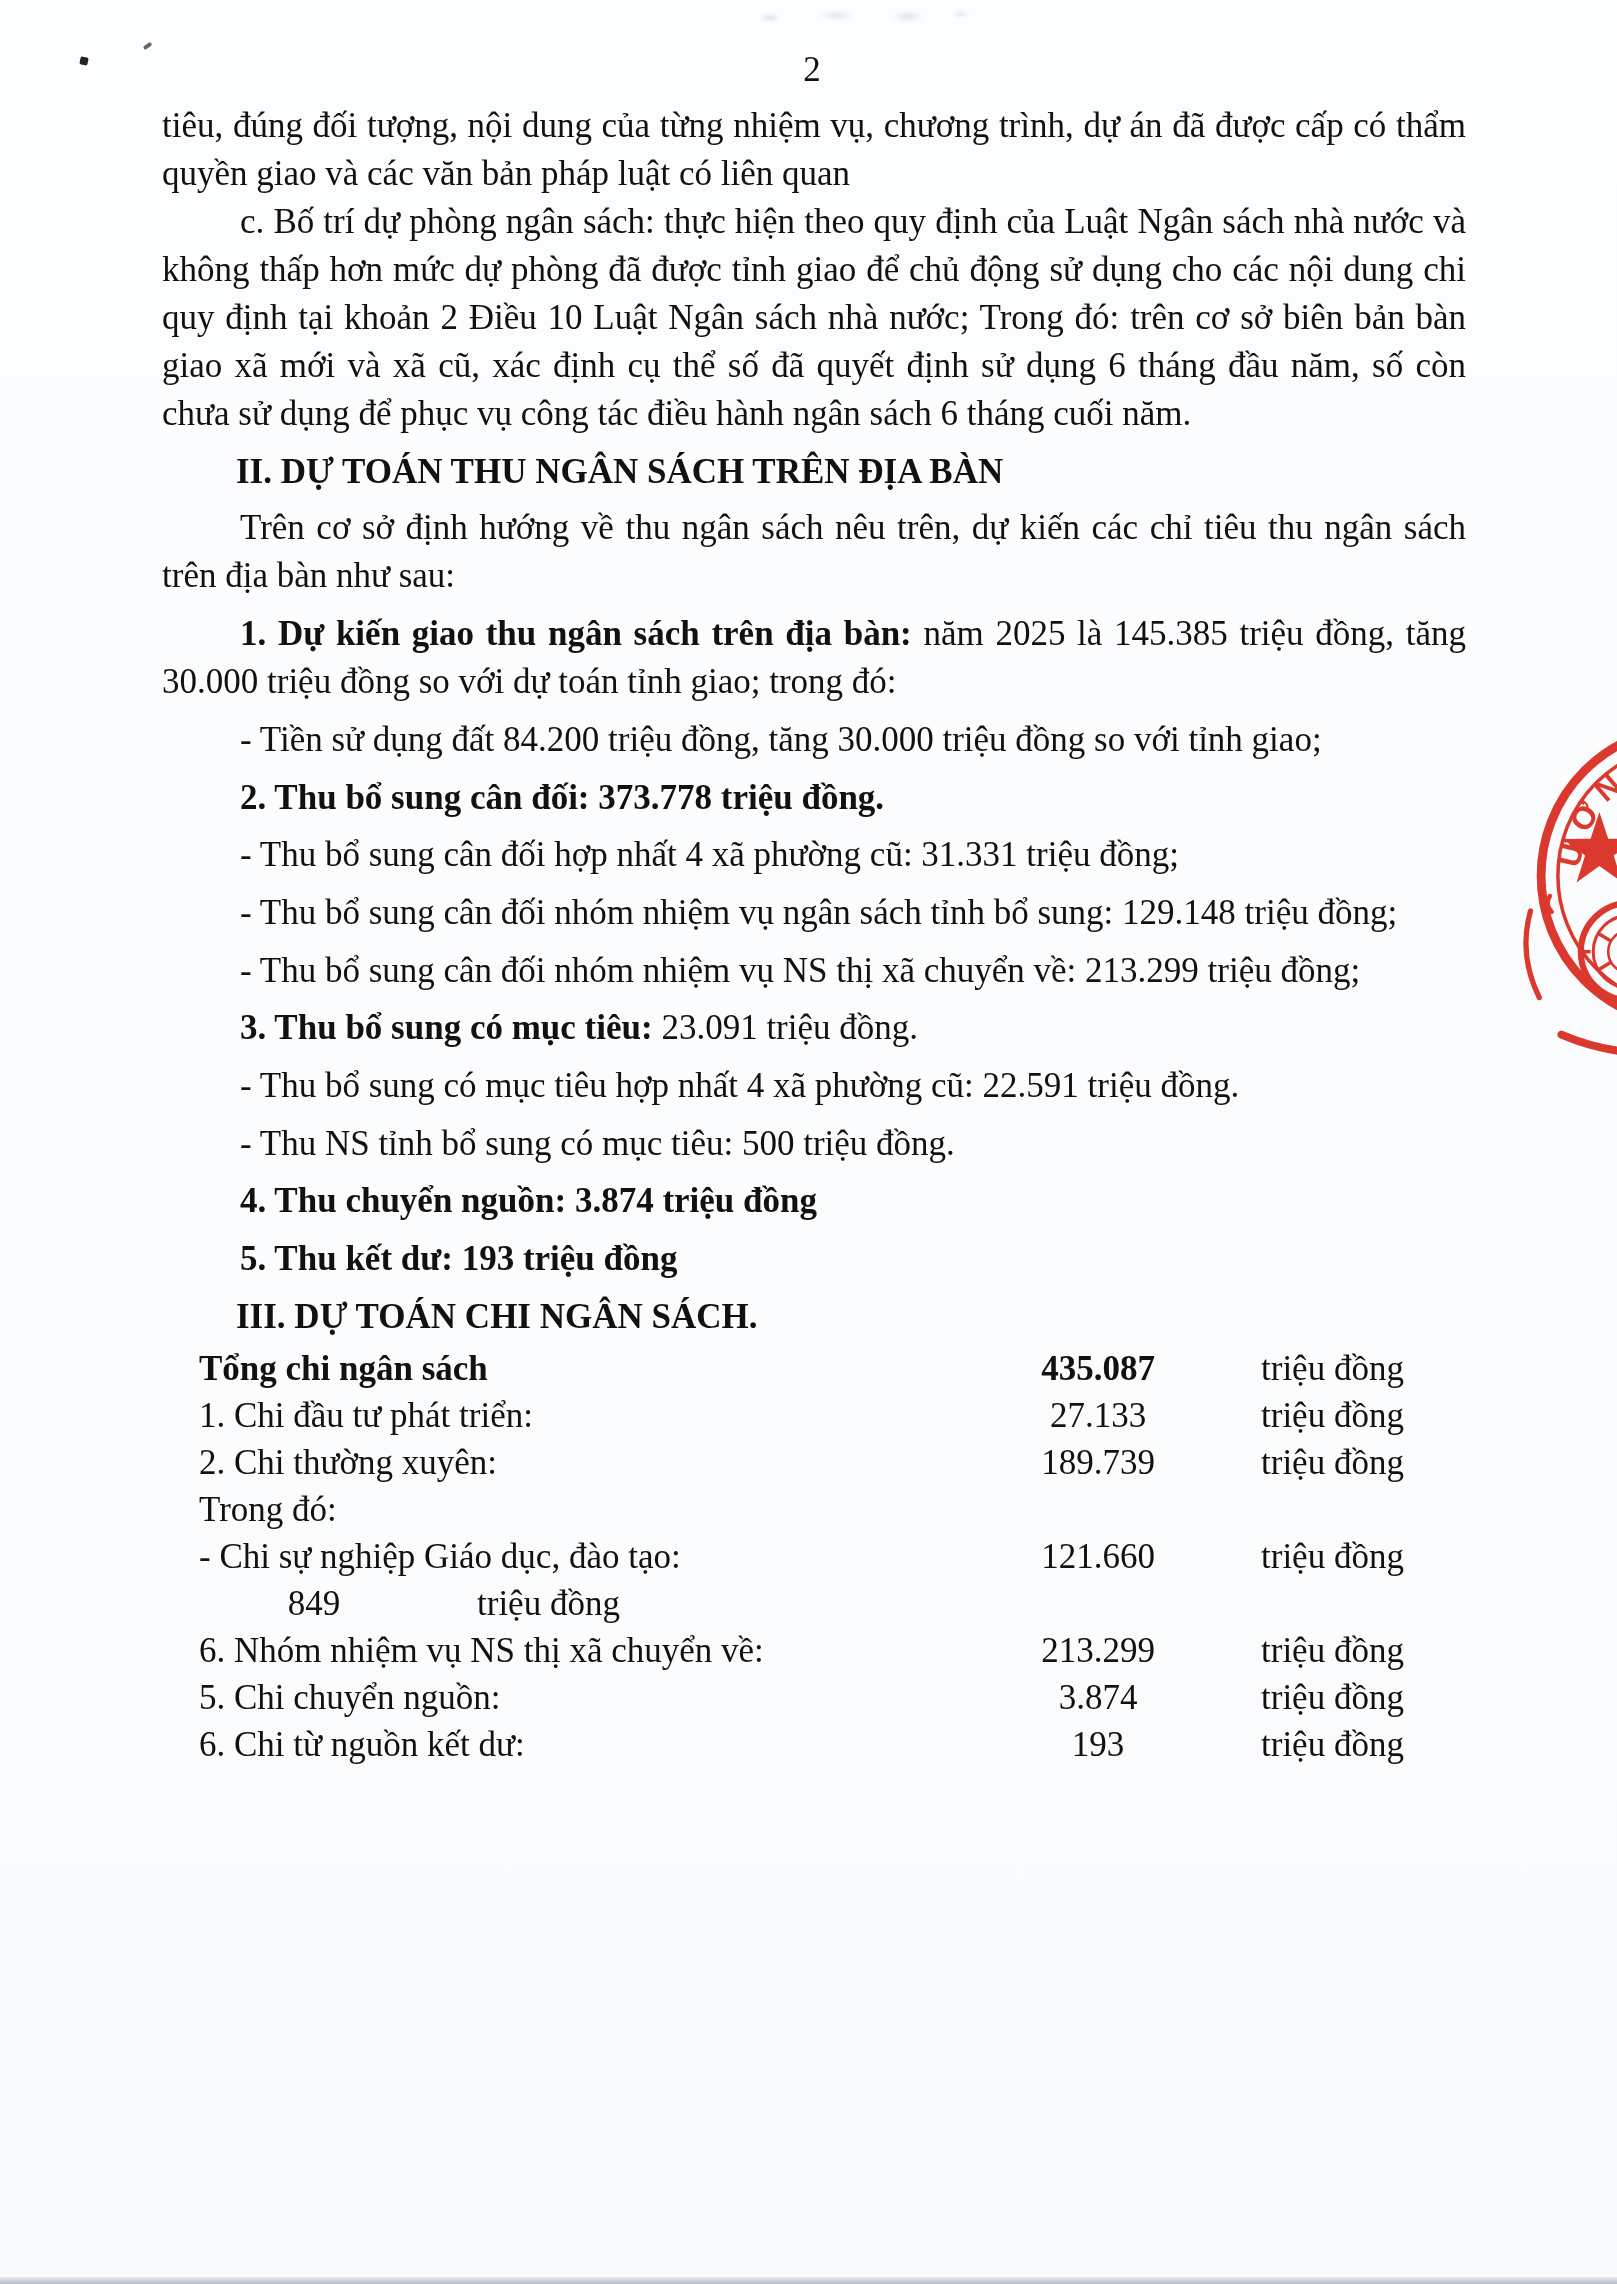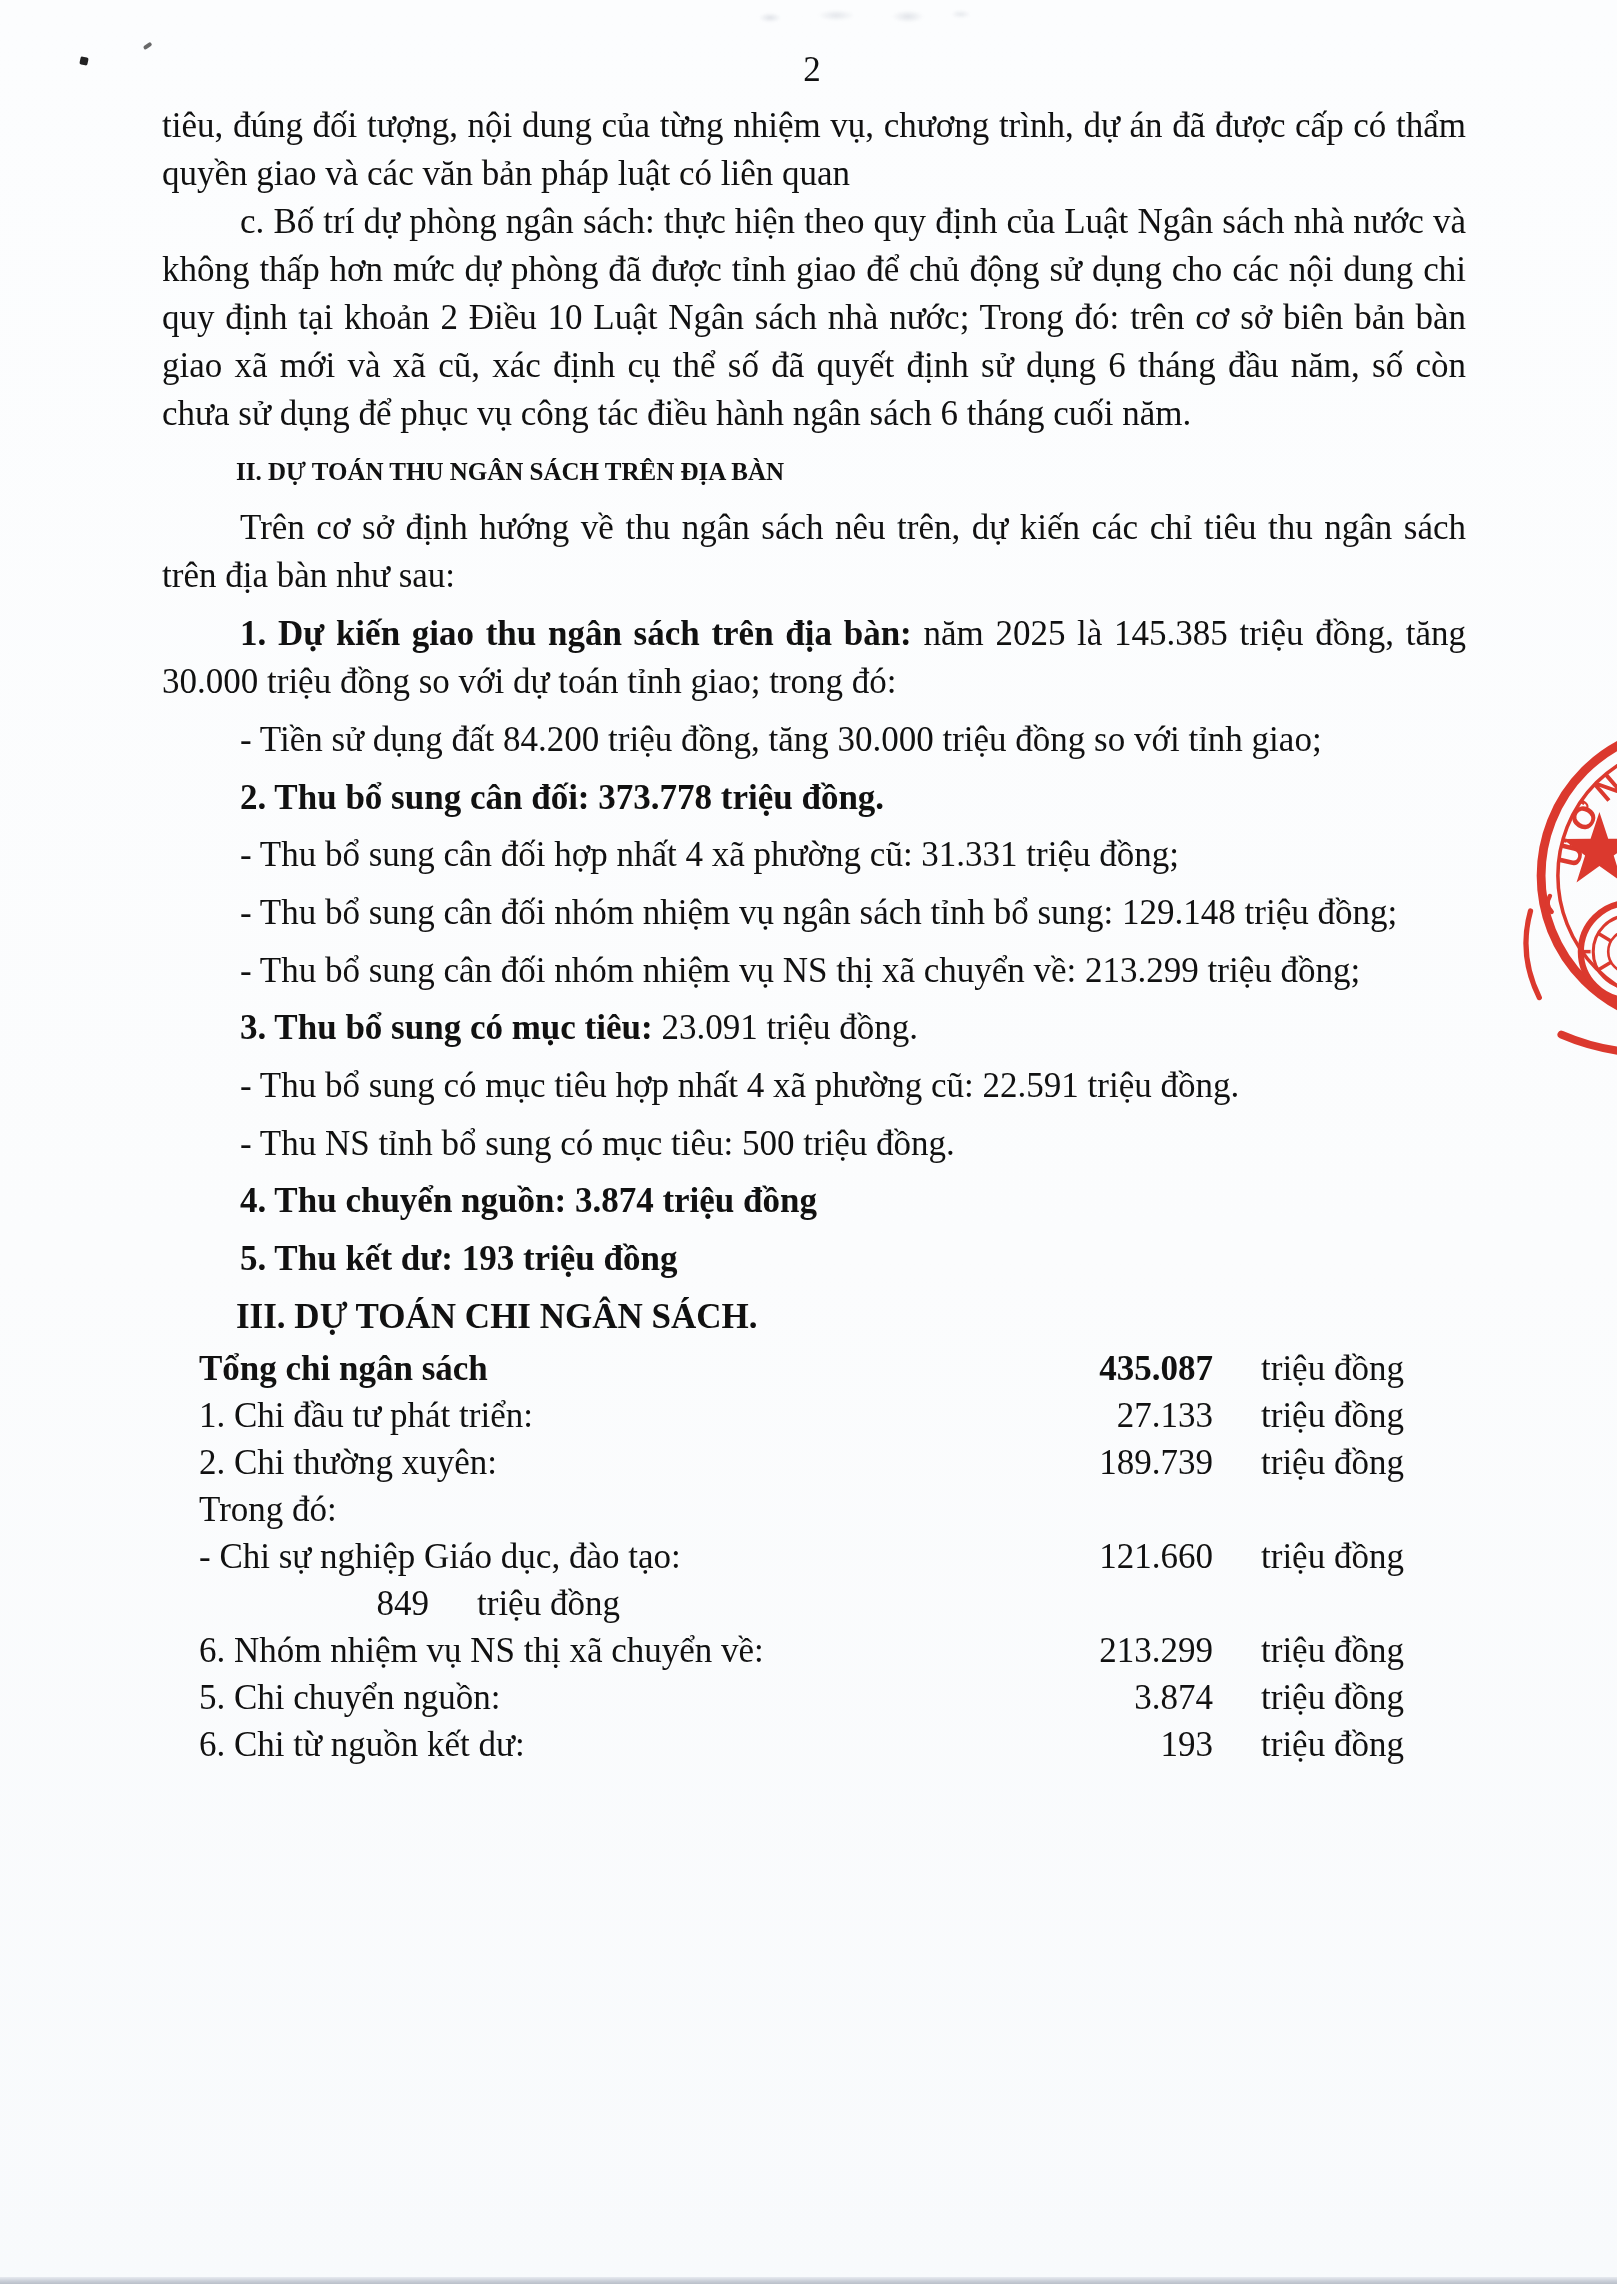--- a/index.html
+++ b/index.html
@@ -61,7 +61,7 @@
 
     <p class="ind sp">c. Bố trí dự phòng ngân sách: thực hiện theo quy định của Luật Ngân sách nhà nước và không thấp hơn mức dự phòng đã được tỉnh giao để chủ động sử dụng cho các nội dung chi quy định tại khoản 2 Điều 10 Luật Ngân sách nhà nước; Trong đó: trên cơ sở biên bản bàn giao xã mới và xã cũ, xác định cụ thể số đã quyết định sử dụng 6 tháng đầu năm, số còn chưa sử dụng để phục vụ công tác điều hành ngân sách 6 tháng cuối năm.</p>
 
-    <h2 class="h2" style="font-size:25px;">II. DỰ TOÁN THU NGÂN SÁCH TRÊN ĐỊA BÀN</h2>
+    <h2 class="h2" style="font-size:35px;">II. DỰ TOÁN THU NGÂN SÁCH TRÊN ĐỊA BÀN</h2>
 
     <p class="ind sp">Trên cơ sở định hướng về thu ngân sách nêu trên, dự kiến các chỉ tiêu thu ngân sách trên địa bàn như sau:</p>
 

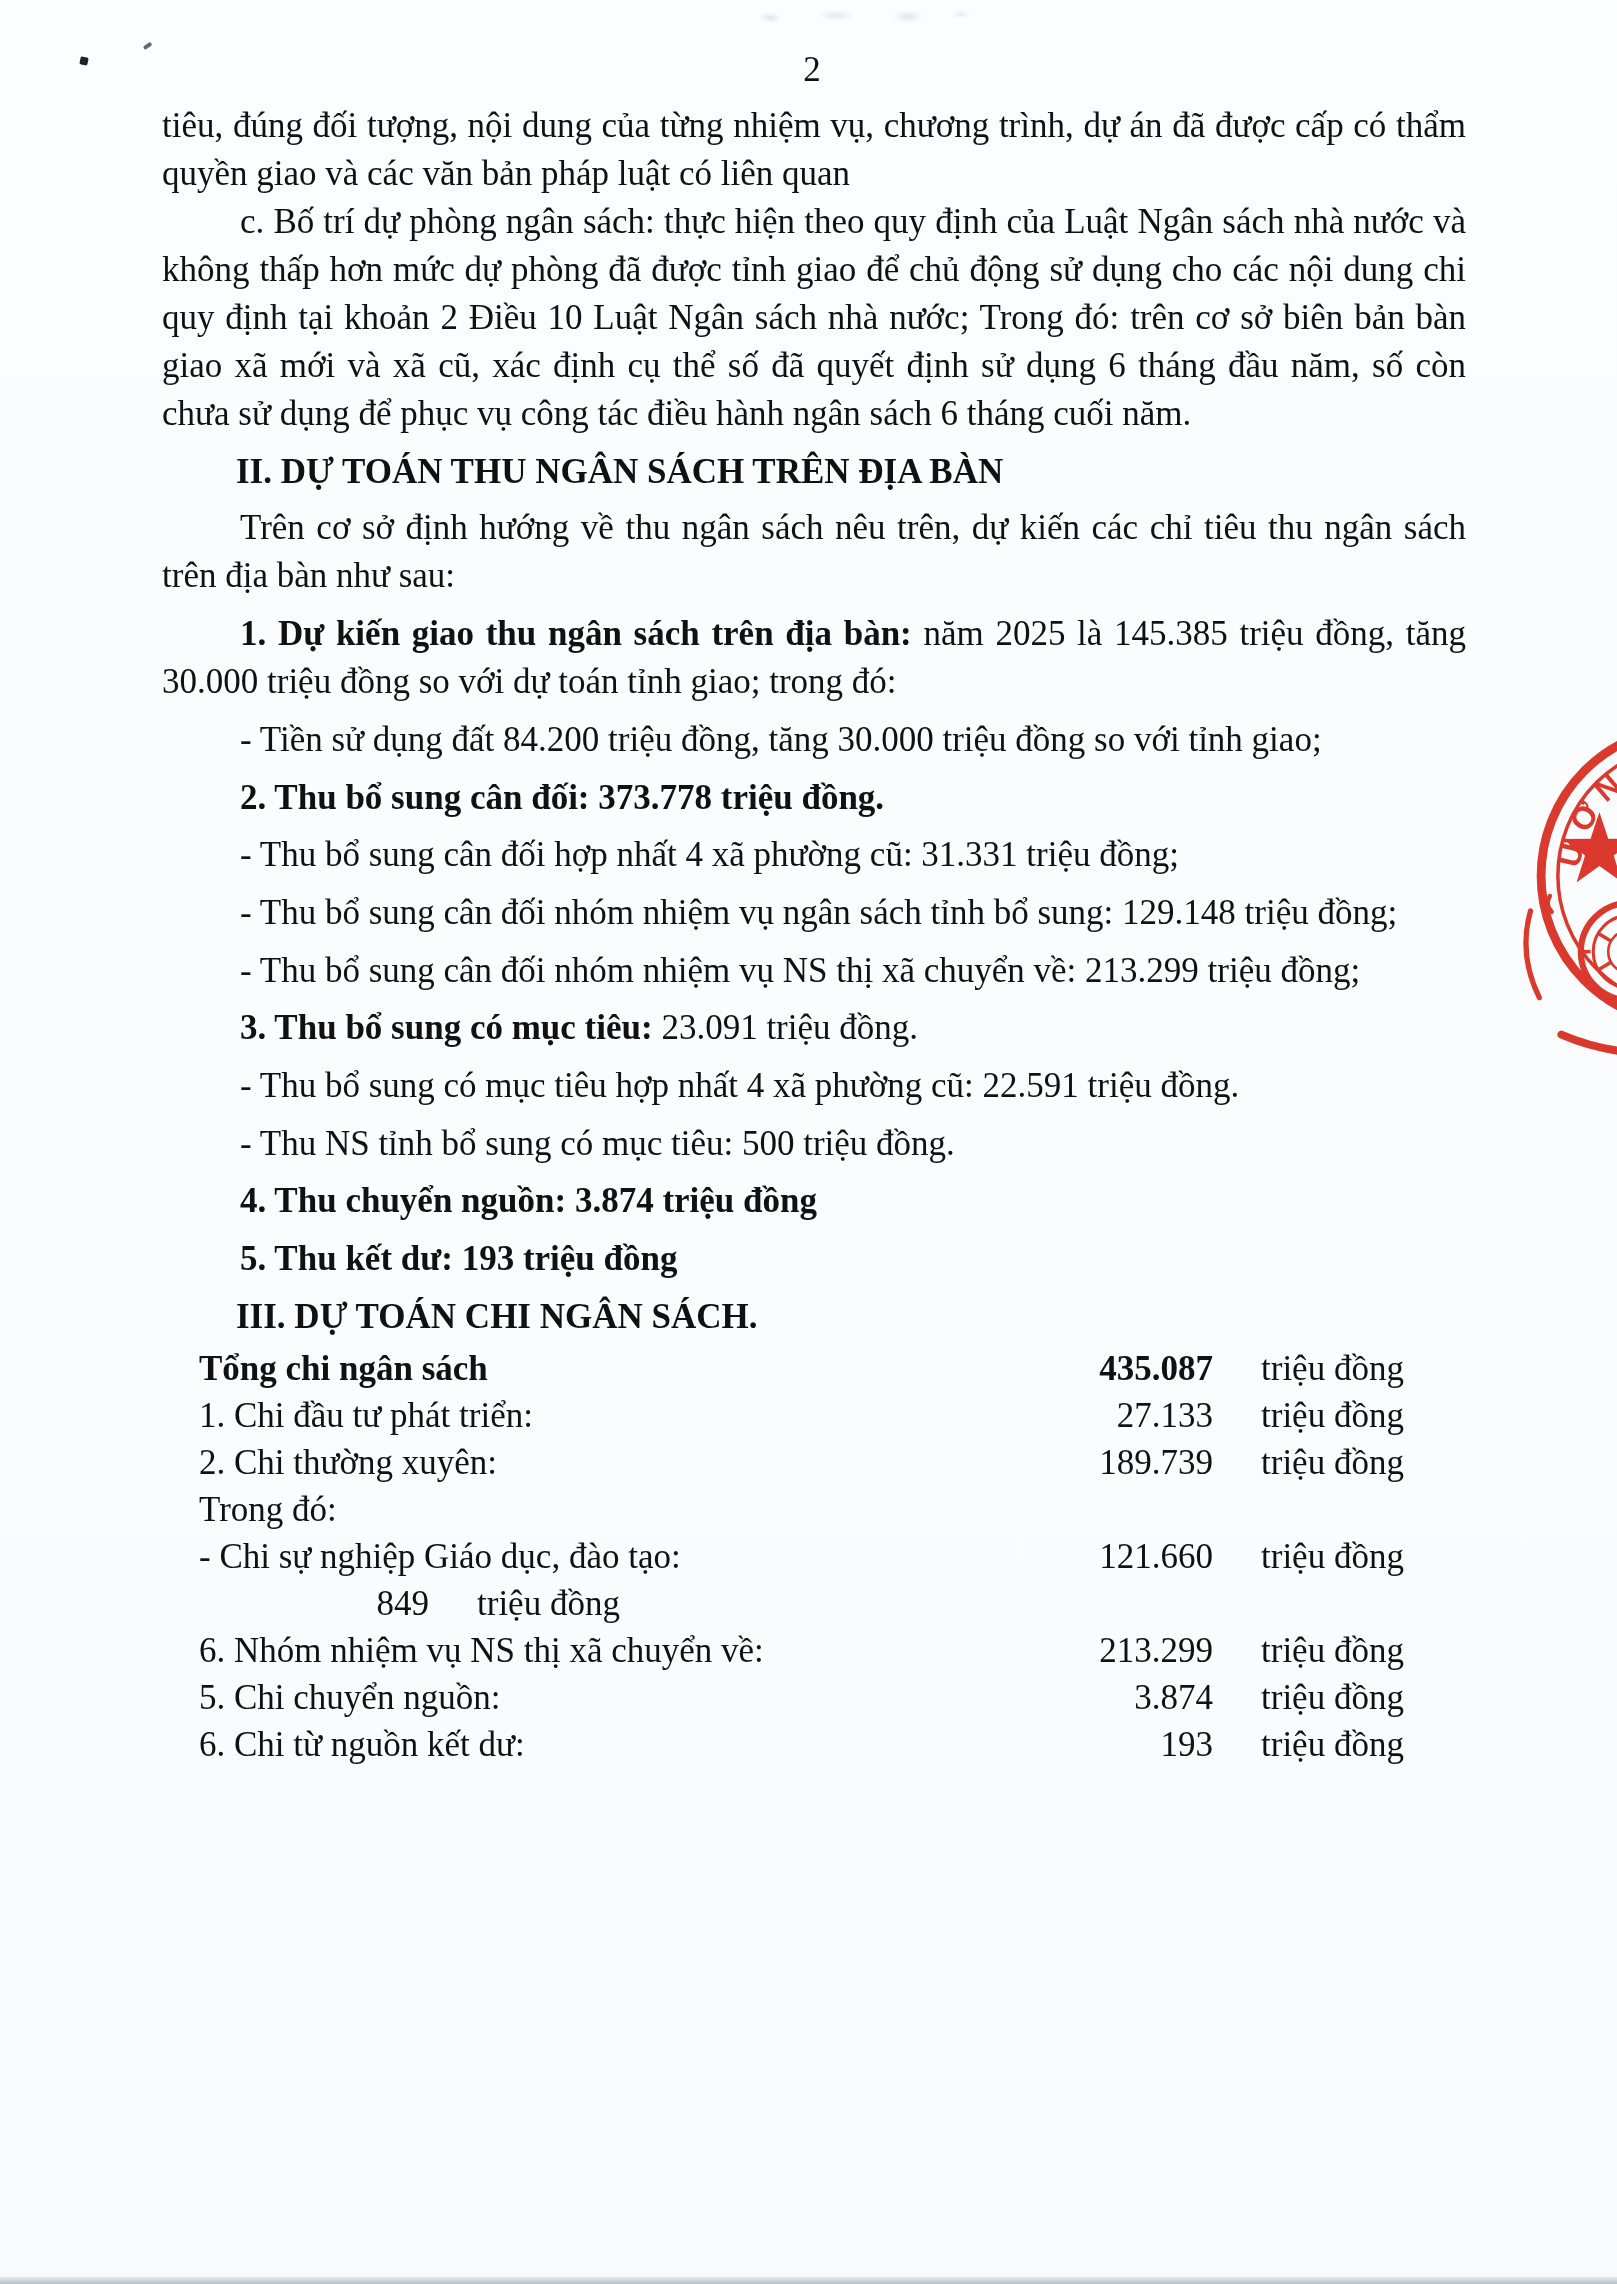--- a/index.html
+++ b/index.html
@@ -25,7 +25,7 @@
   .chi-table{margin-left:41px;line-height:47px;}
   .chi-row{display:flex;gap:23px;}
   .chi-label{width:761px;flex:none;}
-  .chi-amount{width:230px;flex:none;text-align:right;}
+  .chi-amount{width:230px;flex:none;text-align:center;}
   .chi-unit{width:195px;flex:none;padding-left:25px;}
   .chi-row.total .chi-label,.chi-row.total .chi-amount{font-weight:bold;}
   

